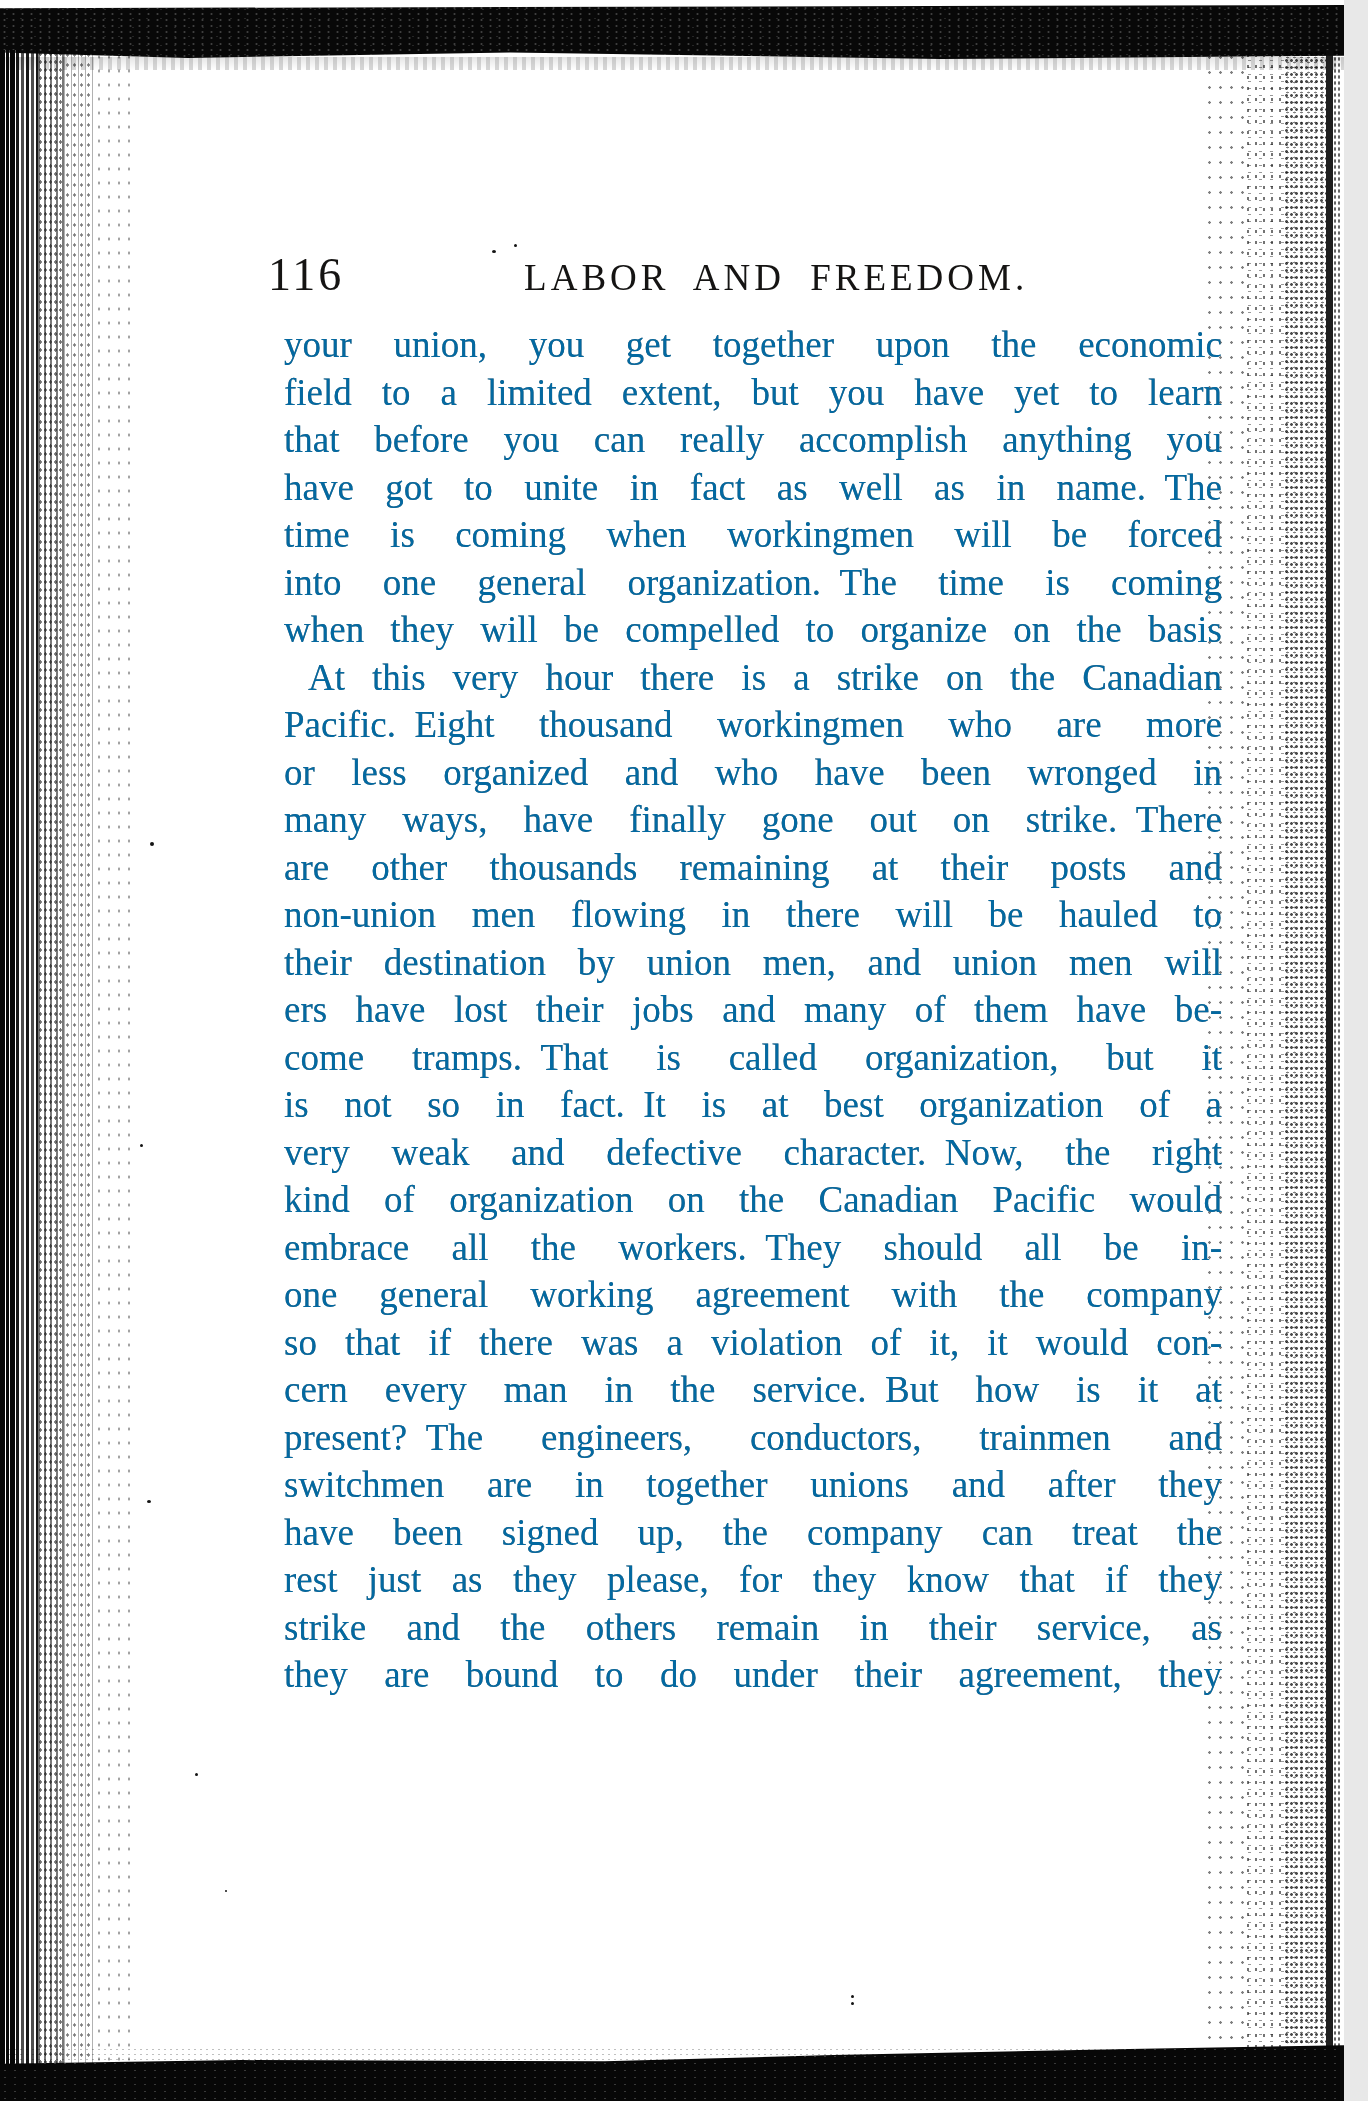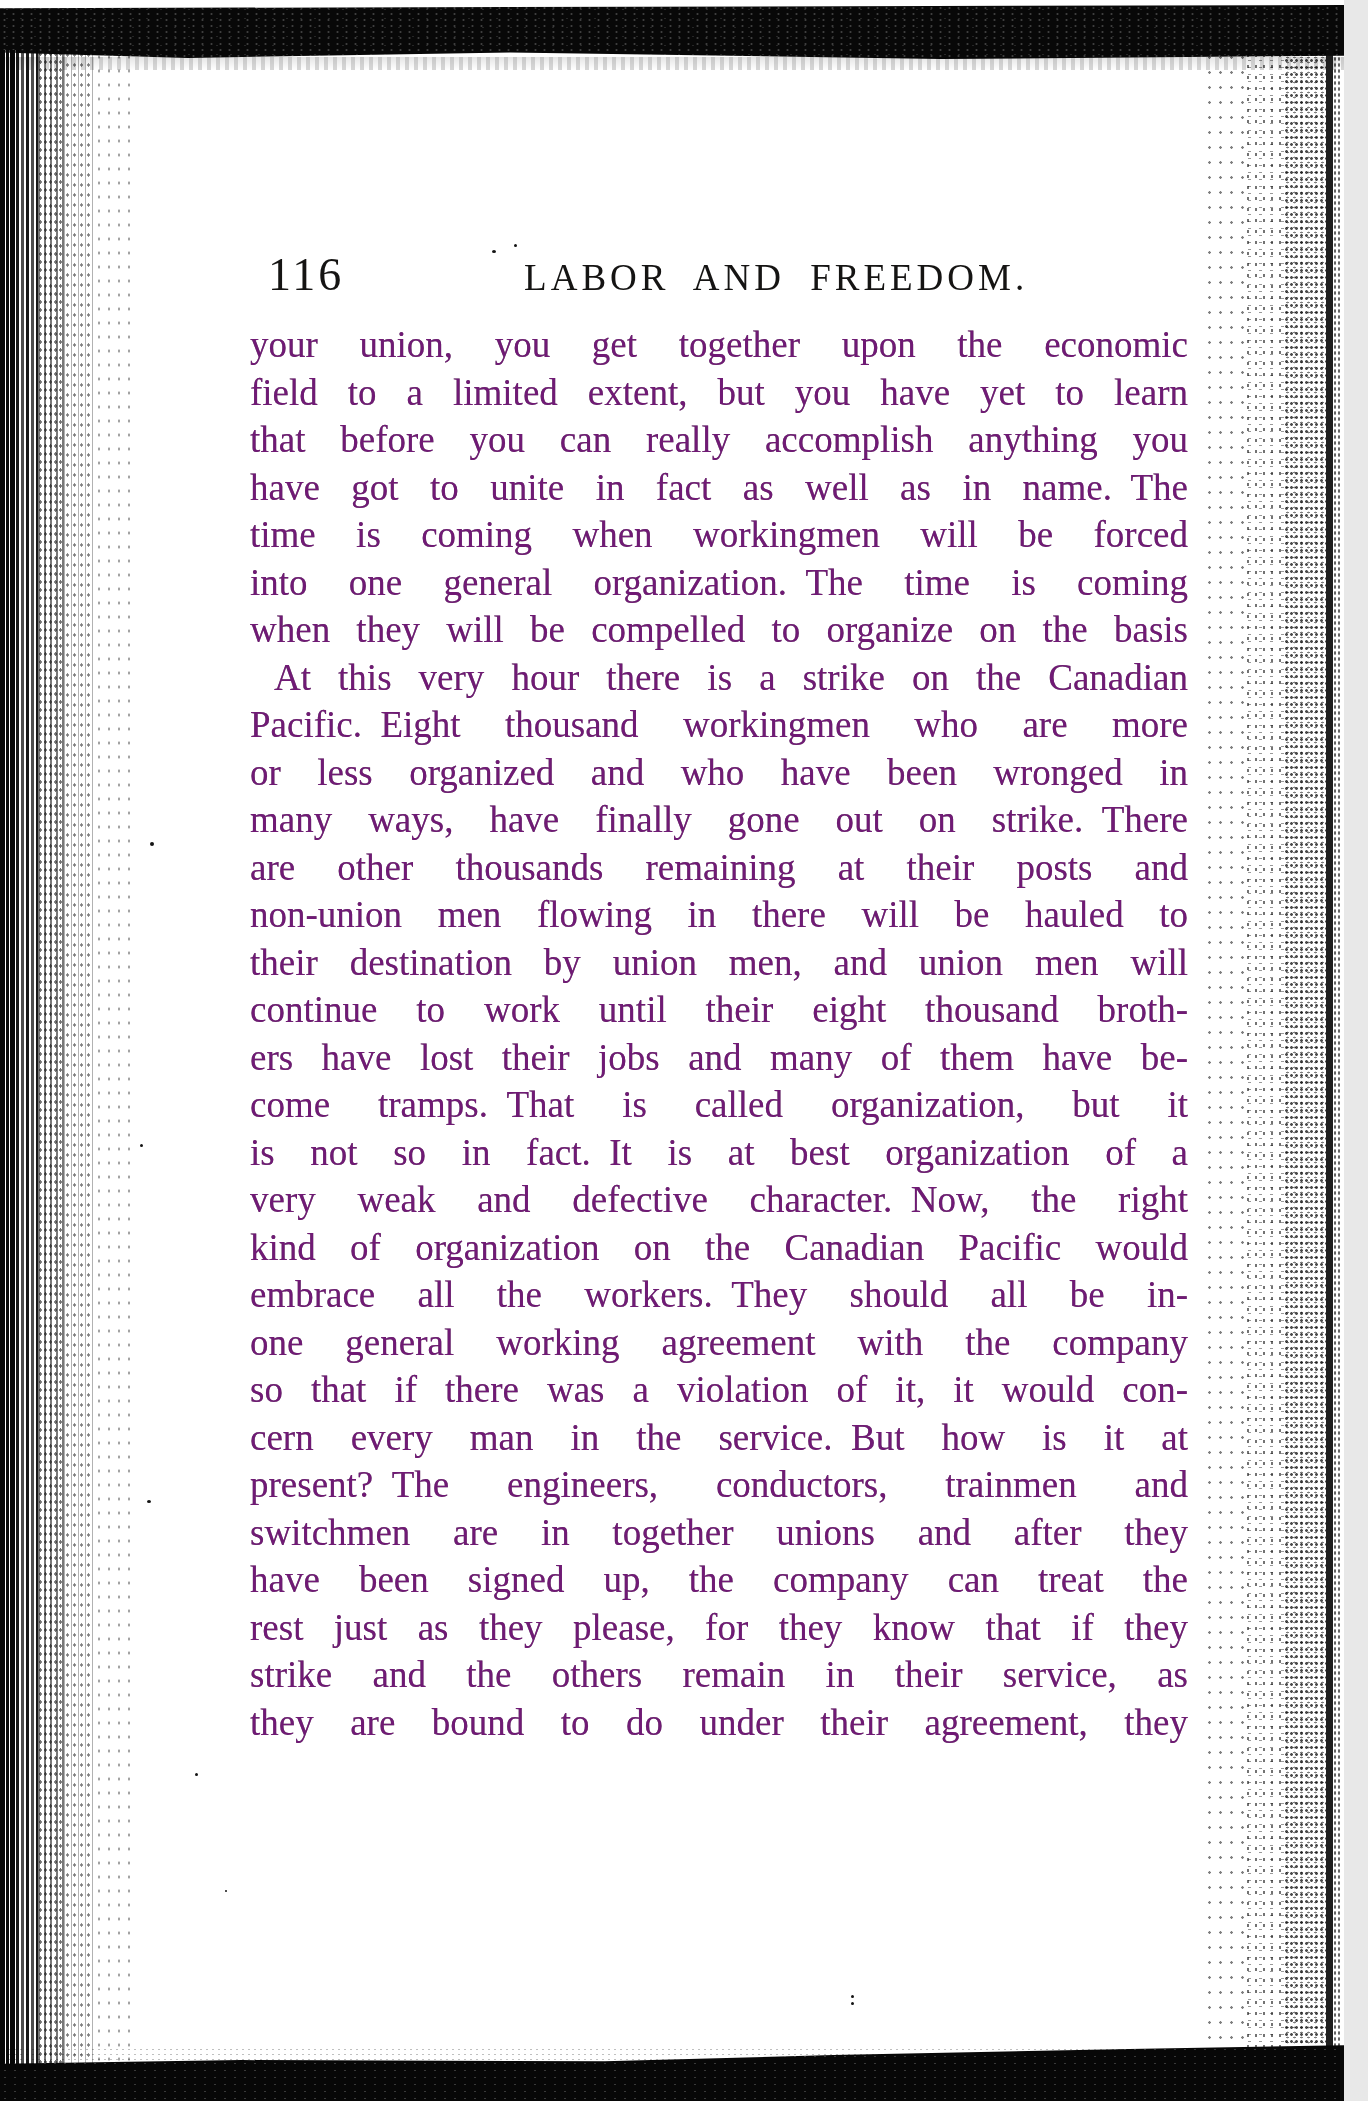--- a/index.html
+++ b/index.html
@@ -51,7 +51,7 @@
   .running{flex:1;text-align:center;font-size:37px;letter-spacing:4px;word-spacing:12px;}
 
   
-  .text-block{position:absolute;left:250px;top:321px;width:938px;color:#701a75;font-size:37px;
+  .text-block{position:absolute;left:284px;top:321px;width:938px;color:#0369a1;font-size:37px;
     text-shadow:0 0 0.5px rgba(21,20,19,.55);}
   .line{height:47.5px;line-height:47.5px;text-align:justify;text-align-last:justify;}
   .line.indent{padding-left:24px;}

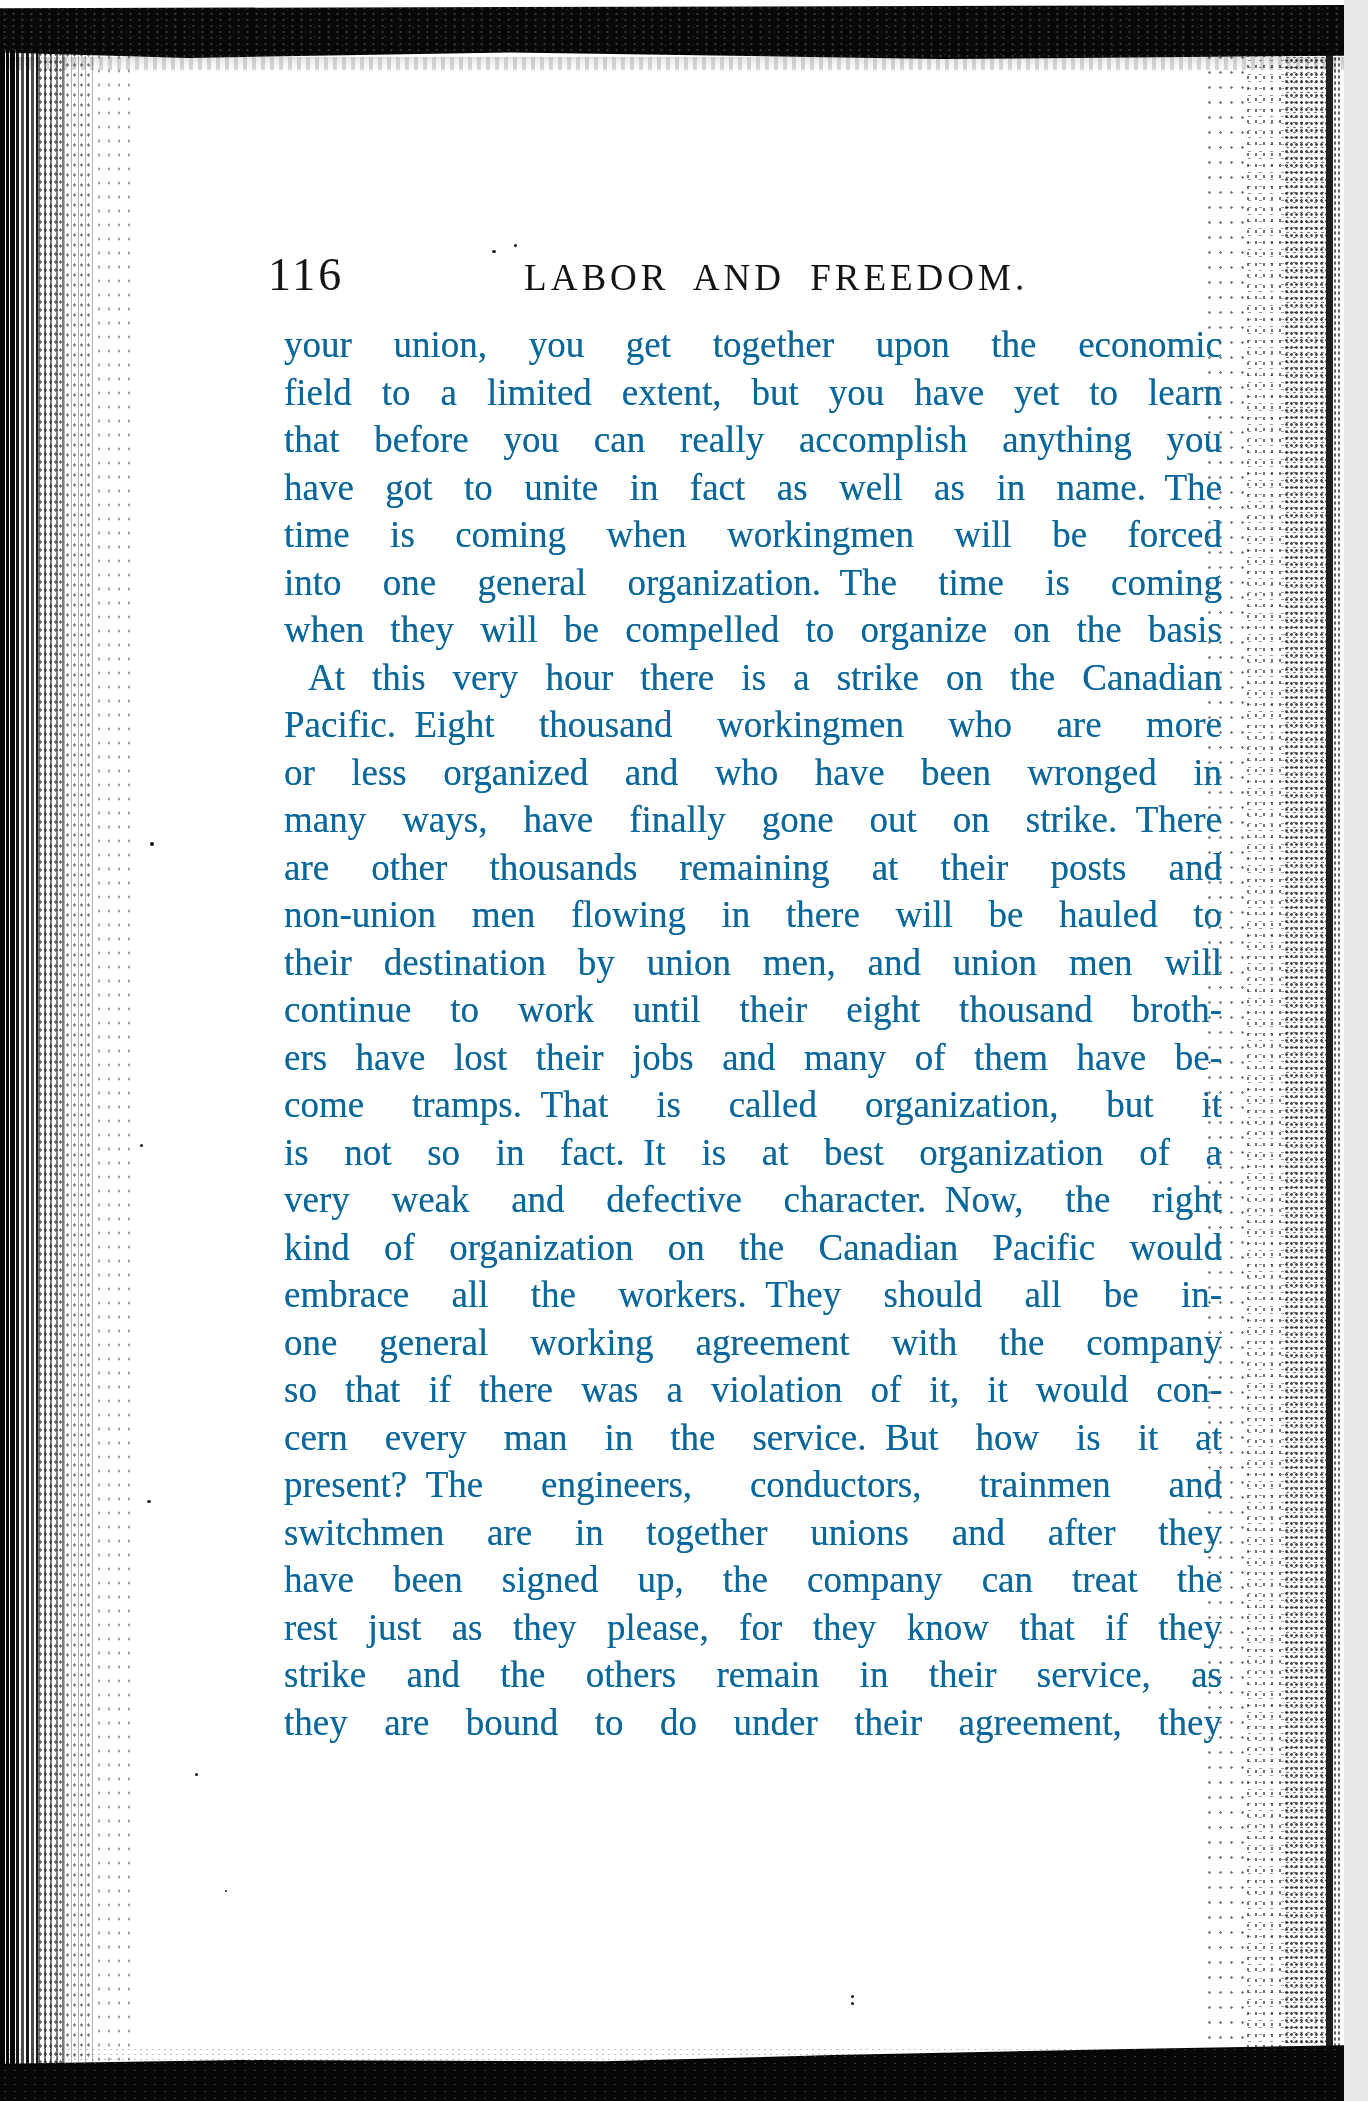--- a/index.html
+++ b/index.html
@@ -119,7 +119,6 @@
         <div class="line">are other thousands remaining at their posts and</div>
         <div class="line">non-union men flowing in there will be hauled to</div>
         <div class="line">their destination by union men, and union men will</div>
-        <div class="line">continue to work until their eight thousand broth-</div>
         <div class="line">ers have lost their jobs and many of them have be-</div>
         <div class="line">come tramps. That is called organization, but it</div>
         <div class="line">is not so in fact. It is at best organization of a</div>

